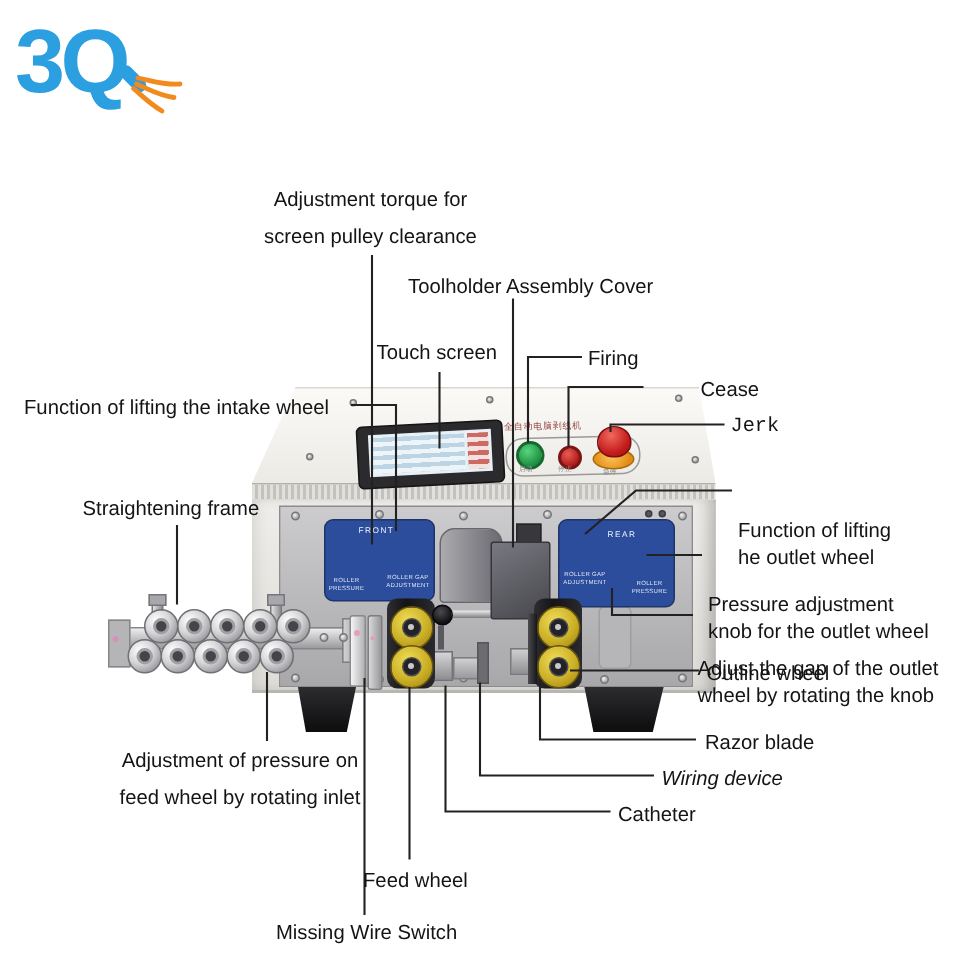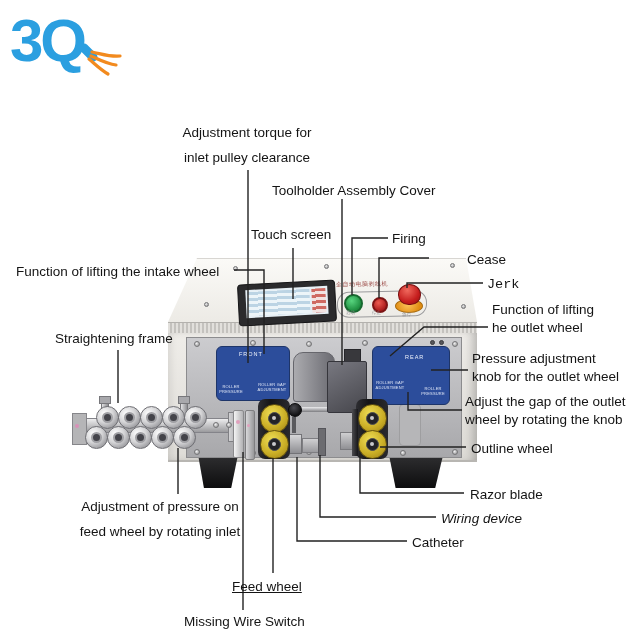--- a/index.html
+++ b/index.html
@@ -252,7 +252,7 @@
 </svg>
 
 <div class="label center" style="left:168px;top:120px;width:158px;">Adjustment torque for
-inlet pulley clearance</div>
+screen pulley clearance</div>
 <div class="label" style="left:272px;top:178px;">Toolholder Assembly Cover</div>
 <div class="label" style="left:251px;top:222px;">Touch screen</div>
 <div class="label" style="left:392px;top:226px;">Firing</div>

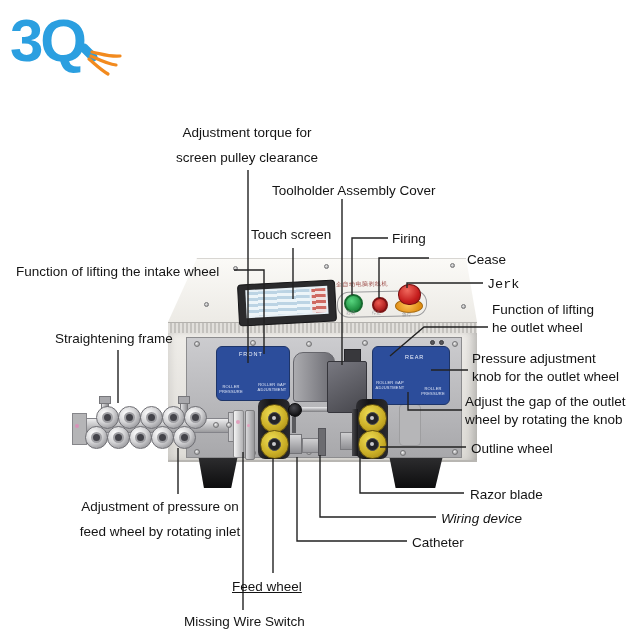--- a/index.html
+++ b/index.html
@@ -12,7 +12,7 @@
     position:absolute;font-size:13.5px;line-height:25px;white-space:pre-line;
     color:#141414;z-index:60;
   }
-  .tight{line-height:17.5px;}
+  .tight{line-height:17.5px;margin-top:44px;}
   .center{text-align:center;}
   #leaders{position:absolute;left:0;top:0;z-index:50;}
   #leaders polyline{fill:none;stroke:#222;stroke-width:1.4;}

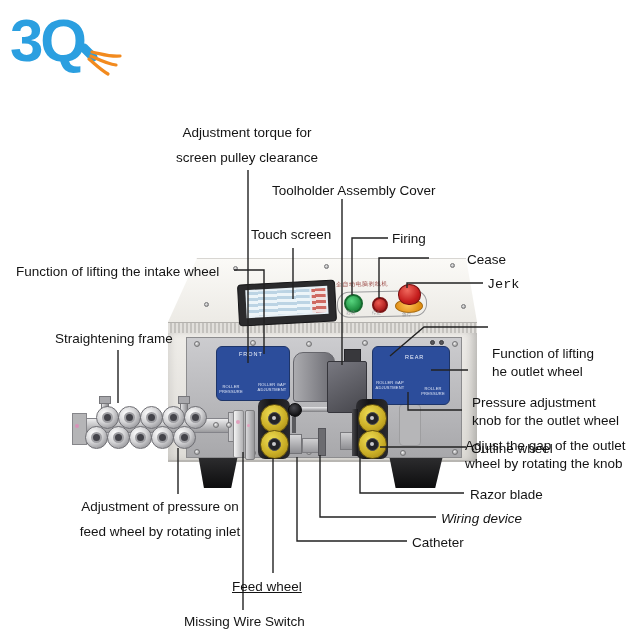--- a/index.html
+++ b/index.html
@@ -272,7 +272,7 @@
 <div class="label" style="left:412px;top:530px;">Catheter</div>
 <div class="label center" style="left:52px;top:494px;width:216px;">Adjustment of pressure on
 feed wheel by rotating inlet</div>
-<div class="label" style="left:232px;top:574px;text-decoration:underline;">Feed wheel</div>
+<div class="label" style="left:242px;top:574px;">Feed wheel</div>
 <div class="label" style="left:184px;top:609px;">Missing Wire Switch</div>
 
 </body></html>

